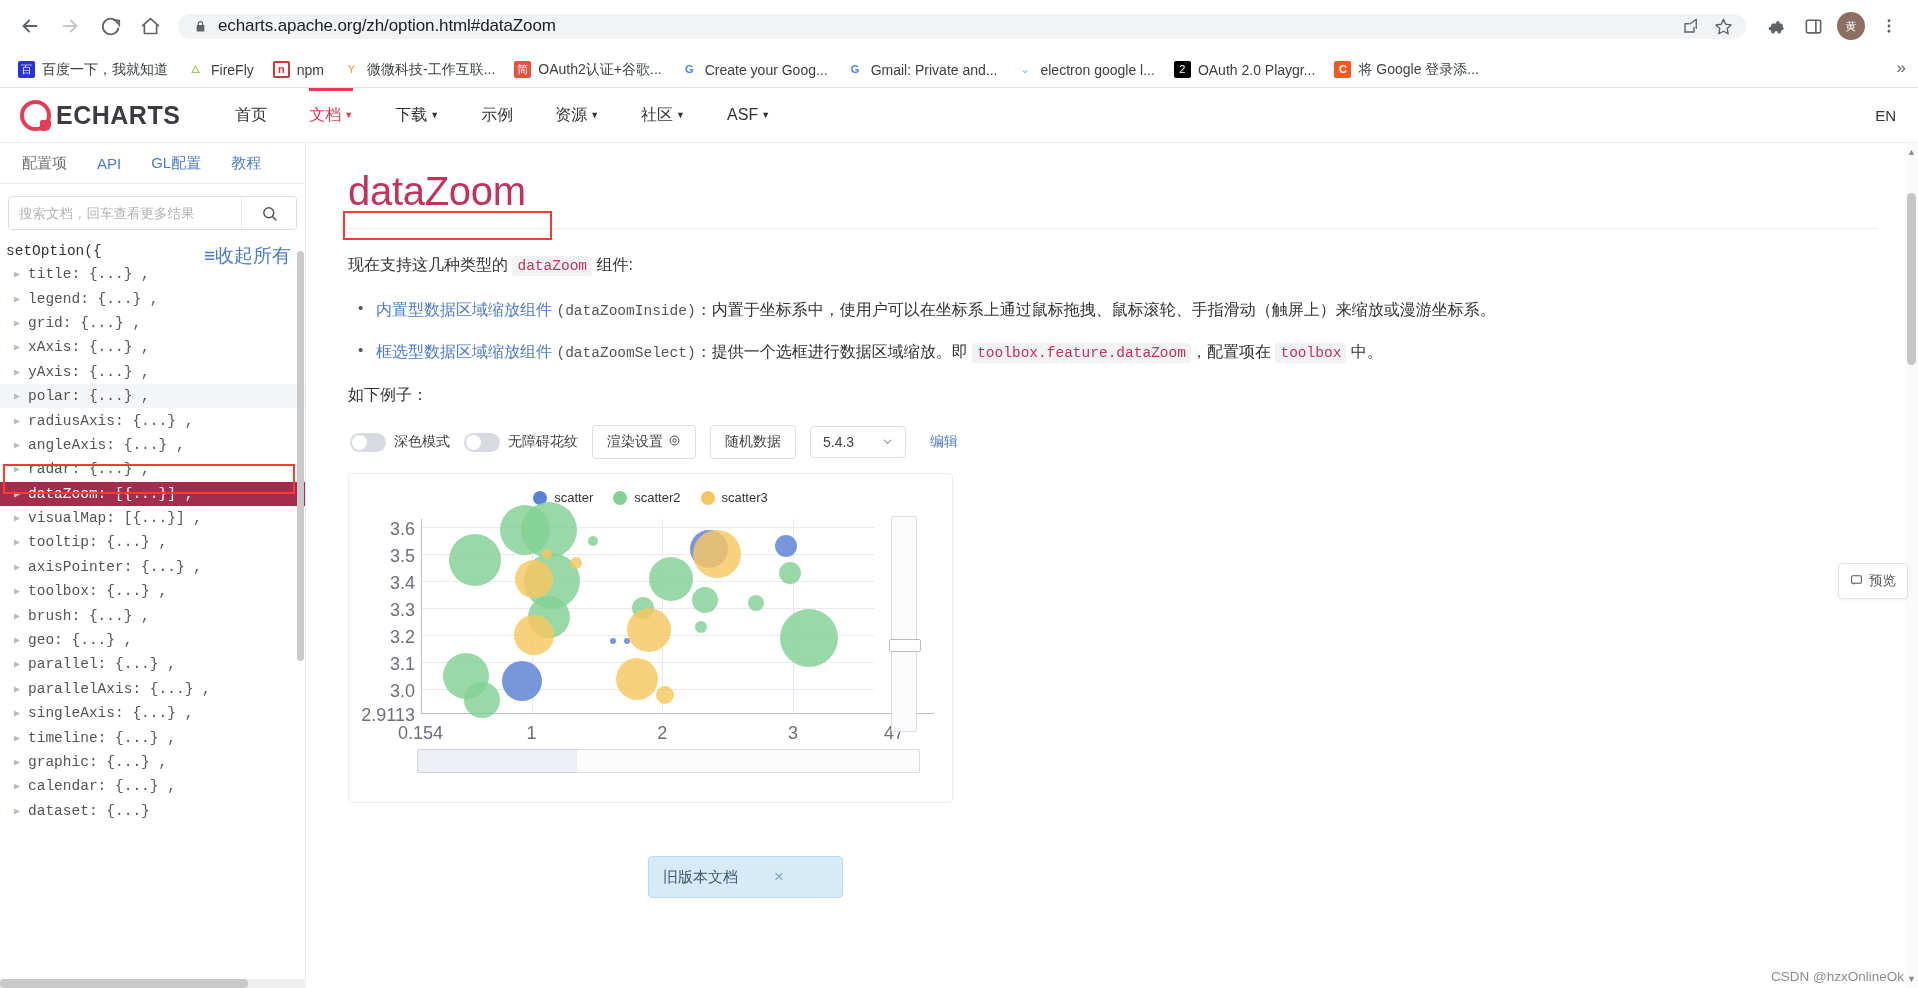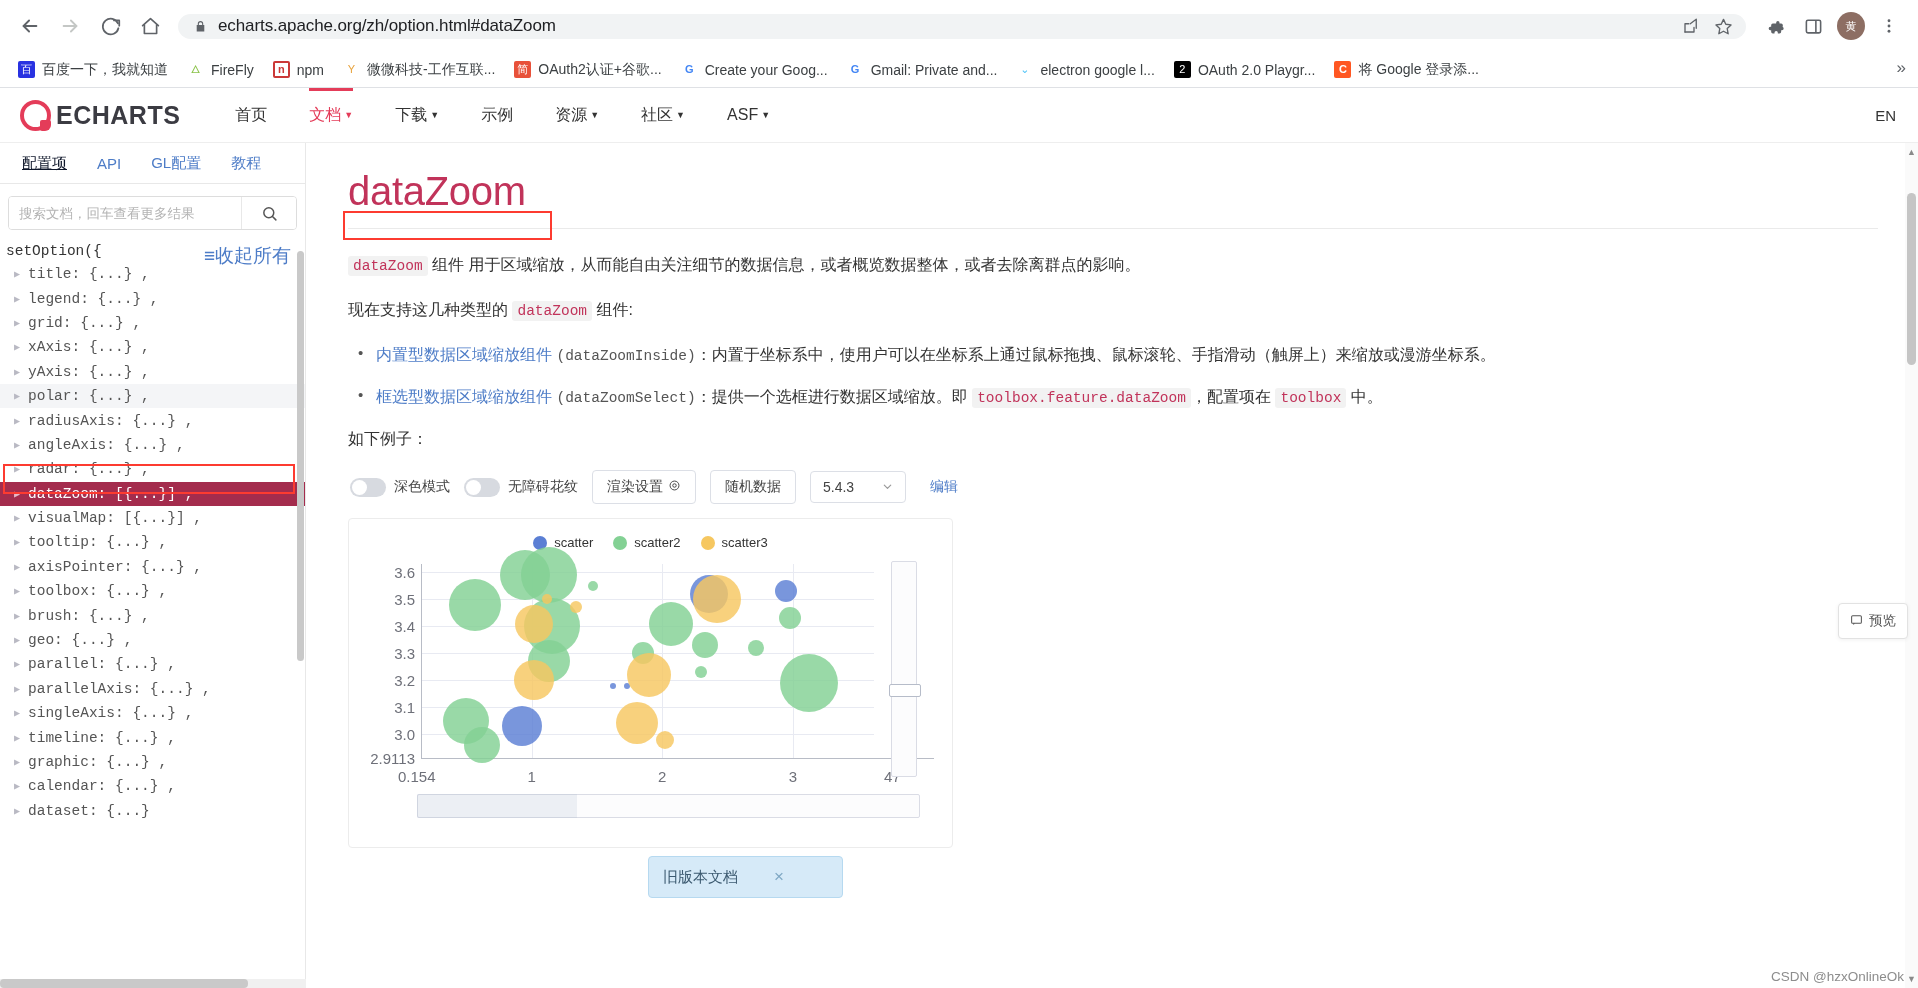--- a/index.html
+++ b/index.html
@@ -179,7 +179,7 @@
     color: #4d7cc7;
     cursor: pointer;
   }
-  .doc-tab.active { color: #0f172a; font-weight: 500; text-decoration: underline; }
+  .doc-tab.active { color: #737373; font-weight: 500; }
   .search-box-wrap { padding: 12px 8px 6px 8px; }
   .search-box {
     display: flex; align-items: stretch;

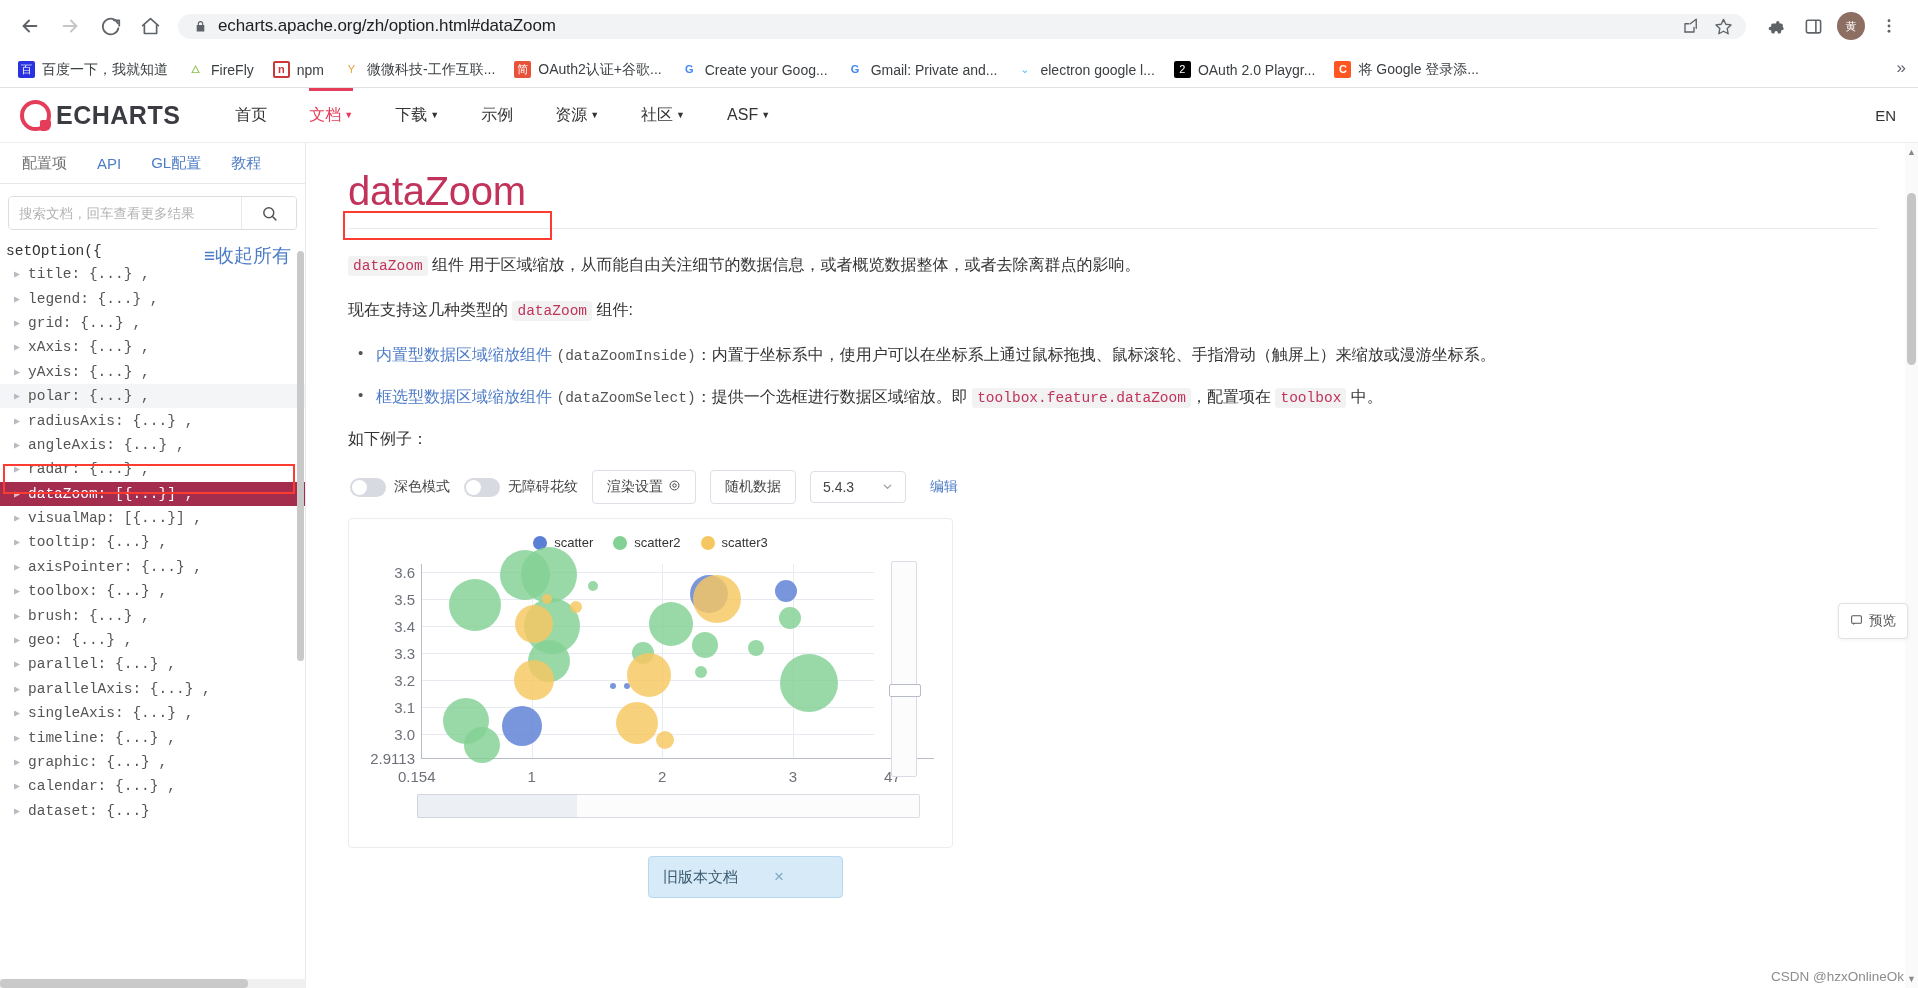--- a/index.html
+++ b/index.html
@@ -681,9 +681,6 @@
     <div class="main">
       <div class="page-title">dataZoom</div>
 
-      <div class="para">
-        <span class="code-inline">dataZoom</span><span> 组件 用于区域缩放，从而能自由关注细节的数据信息，或者概览数据整体，或者去除离群点的影响。</span>
-      </div>
 
       <div class="para">
         <span>现在支持这几种类型的 </span><span class="code-inline">dataZoom</span><span> 组件:</span>

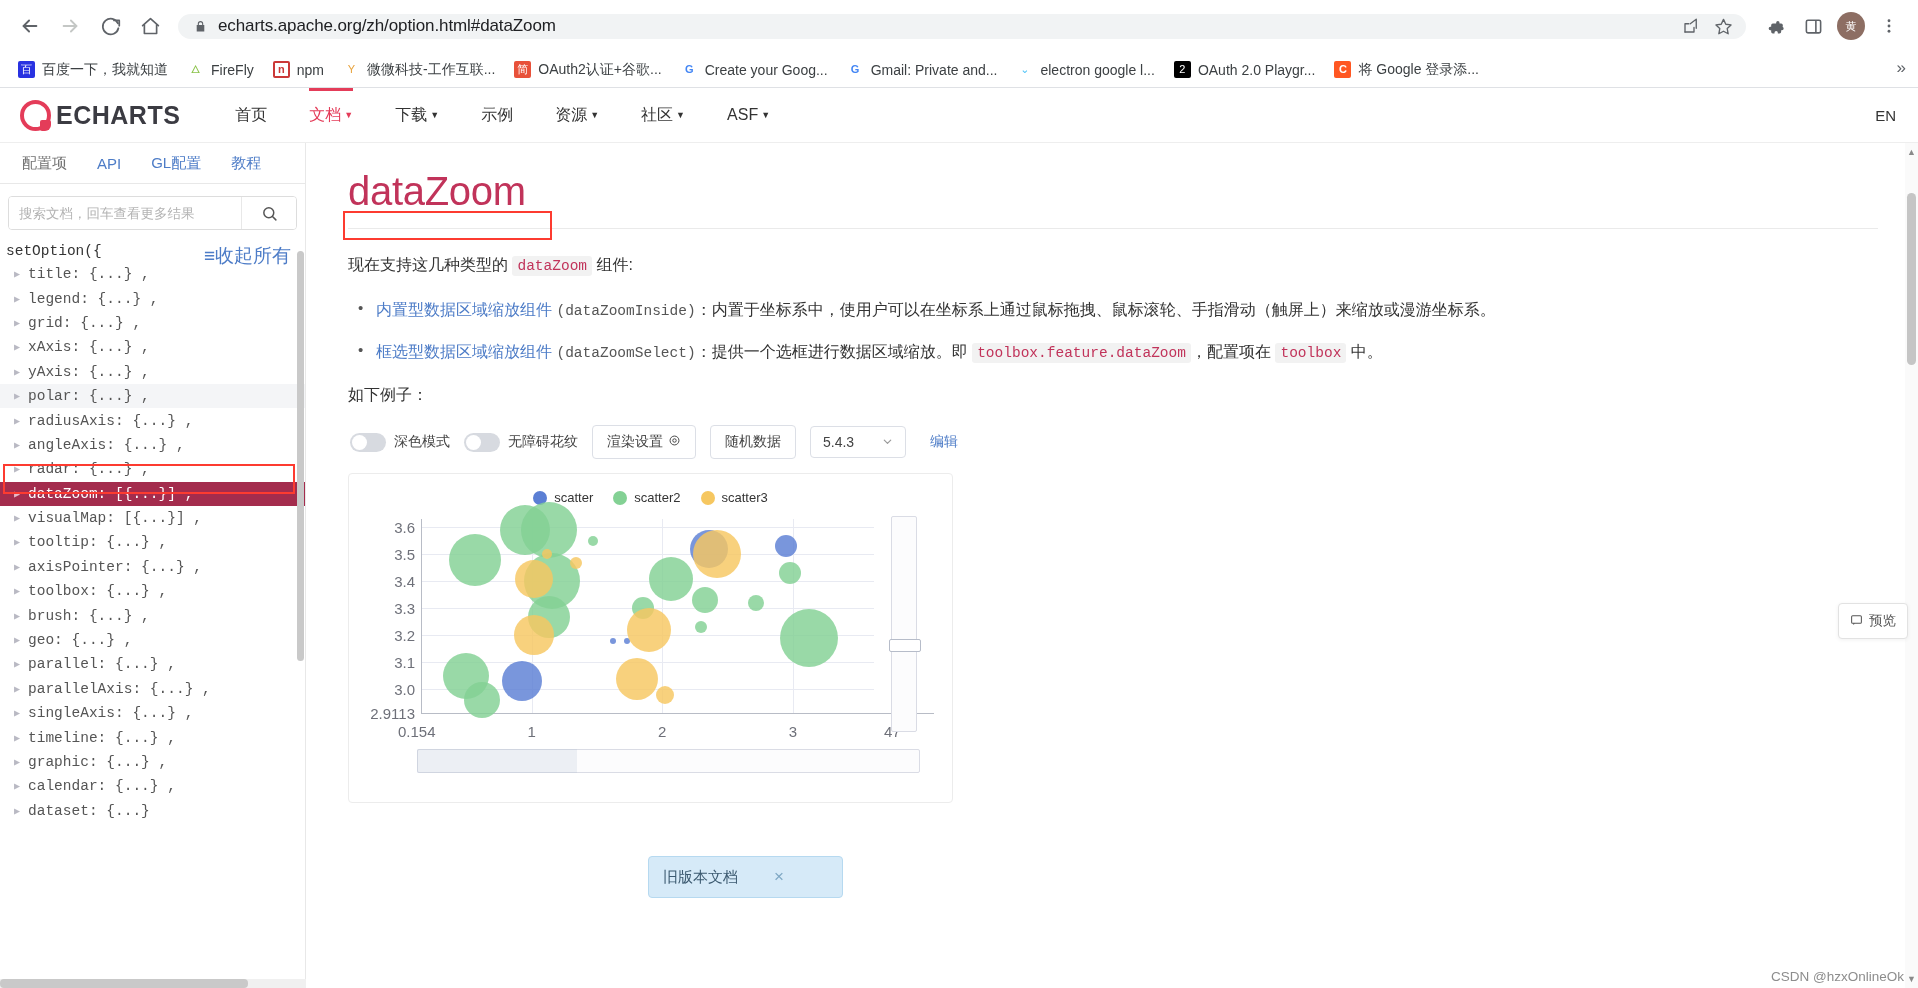--- a/index.html
+++ b/index.html
@@ -342,7 +342,7 @@
   .legend-dot { width: 14px; height: 14px; border-radius: 50%; }
   .plot { position: relative; width: 605px; height: 270px; }
   .ytick, .xtick {
-    position: absolute; font-size: 15px; color: #6e7079;
+    position: absolute; font-size: 18px; color: #6e7079;
     font-family: "Liberation Sans", sans-serif;
   }
   .ytick { text-align: right; }

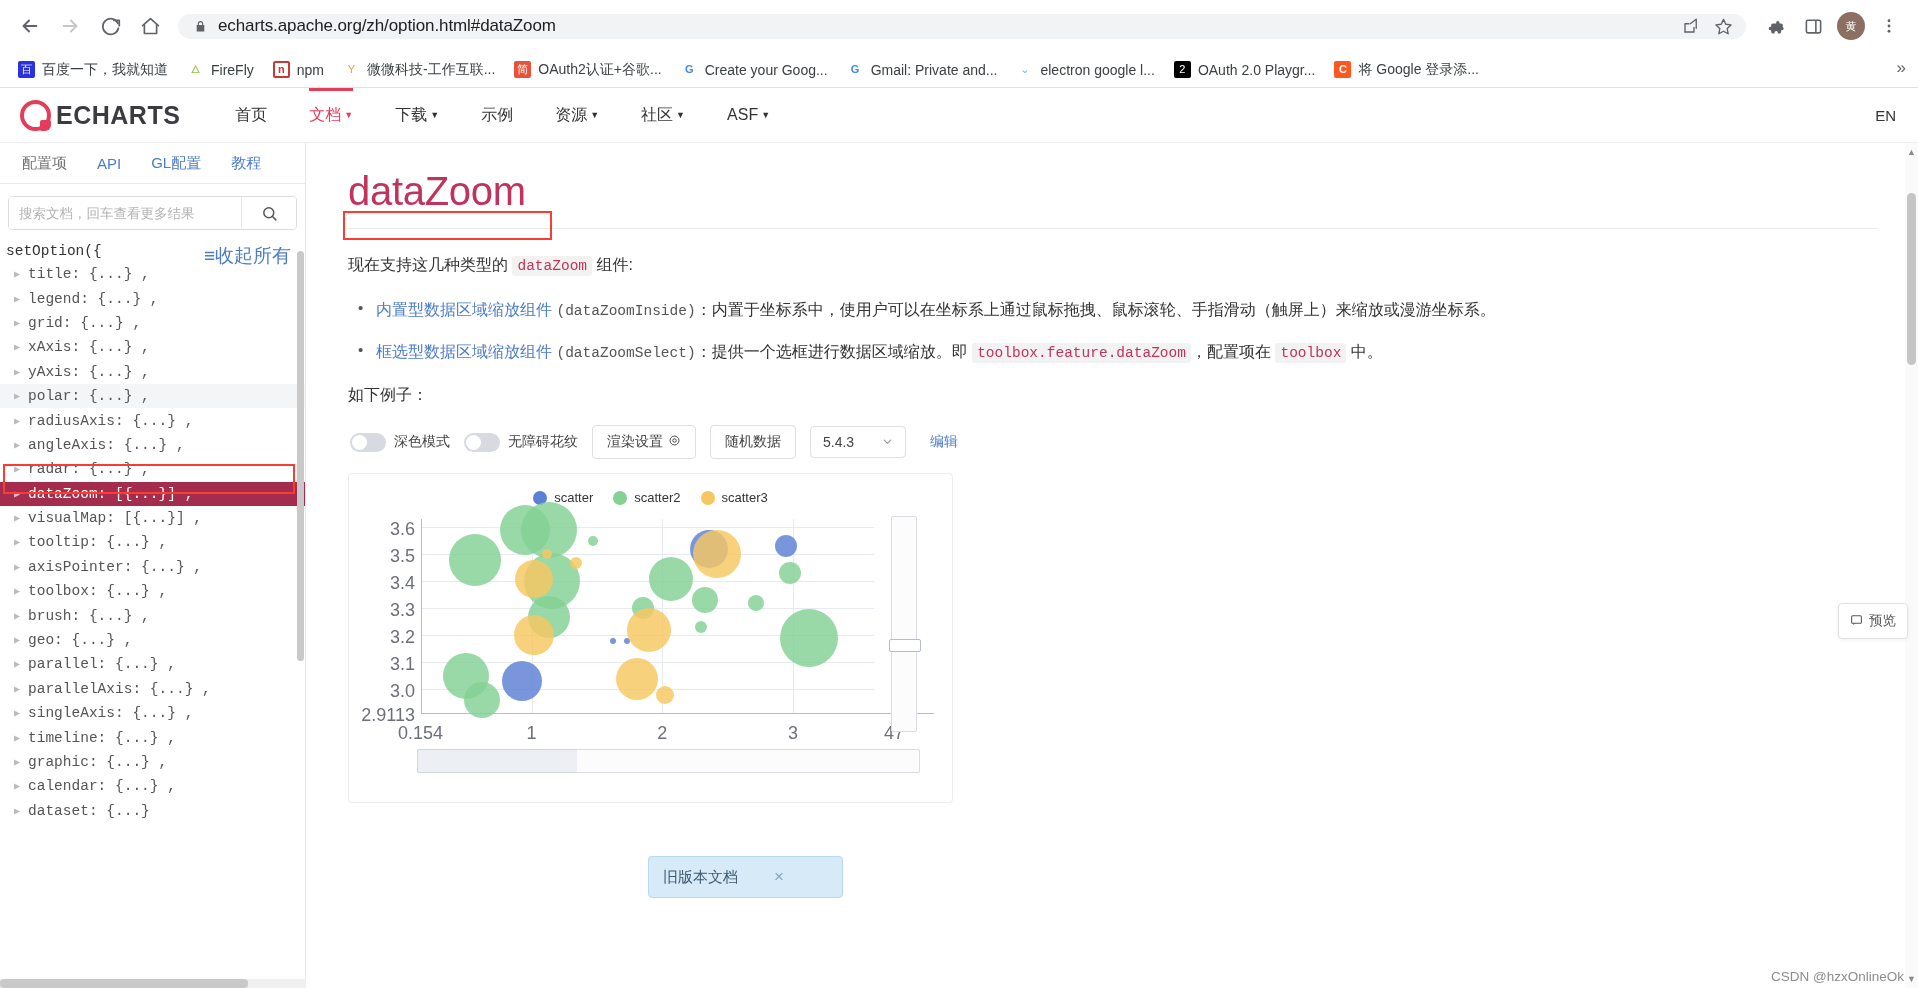--- a/index.html
+++ b/index.html
@@ -379,7 +379,7 @@
 
   
   .preview-btn {
-    position: absolute; right: 10px; top: 460px;
+    position: absolute; right: 10px; top: 420px;
     border: 1px solid #e2e2e2; background: #fff;
     border-radius: 4px;
     padding: 8px 11px;

